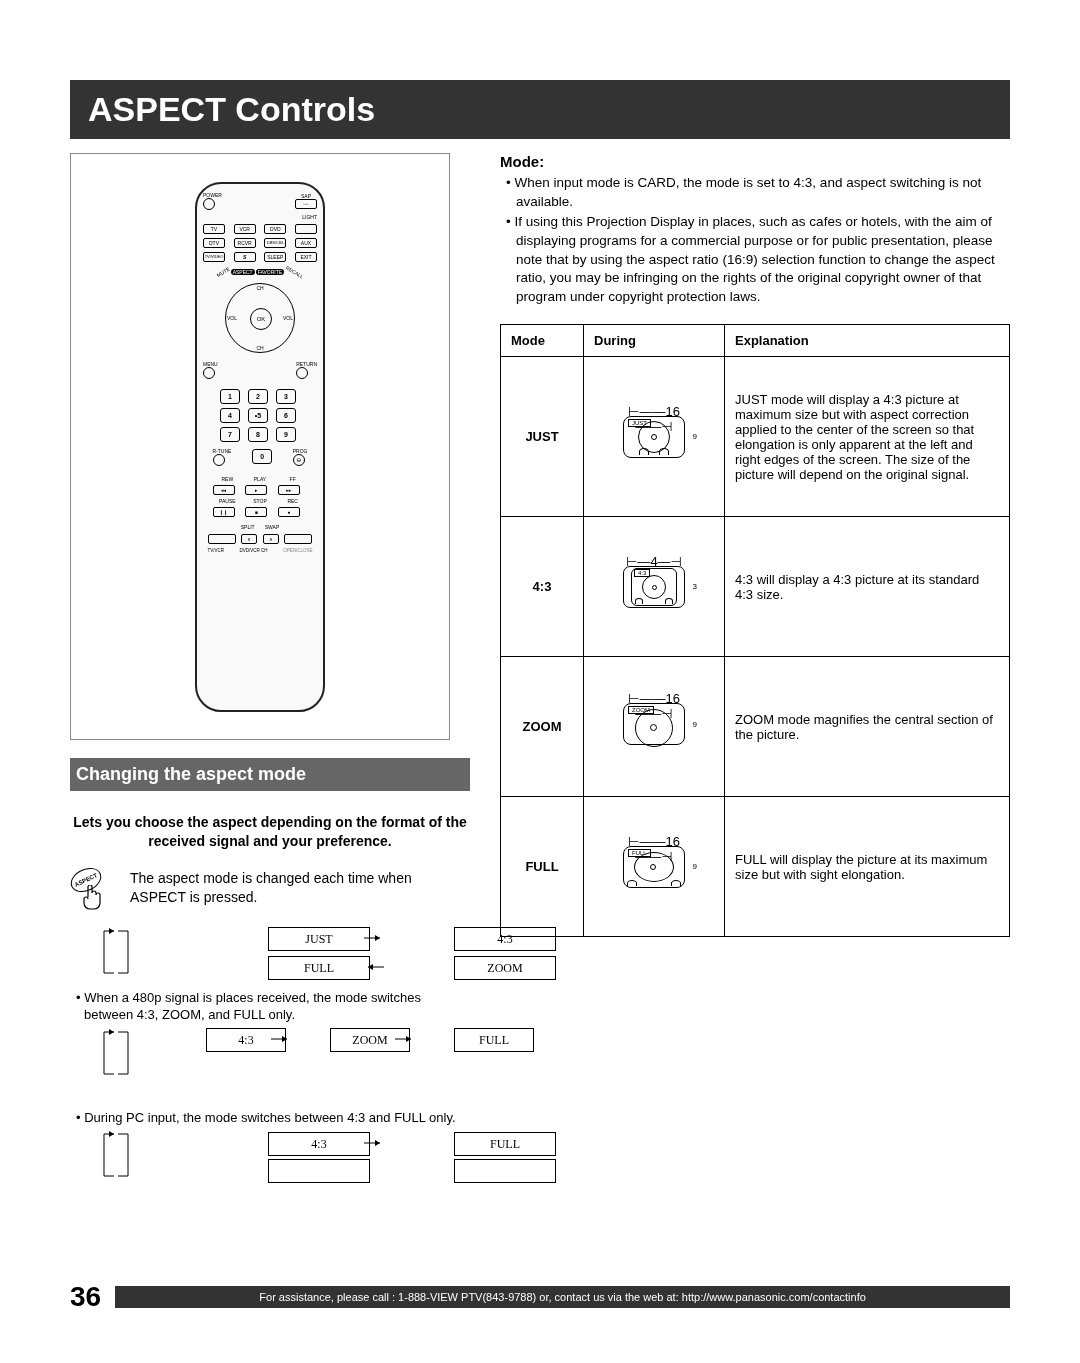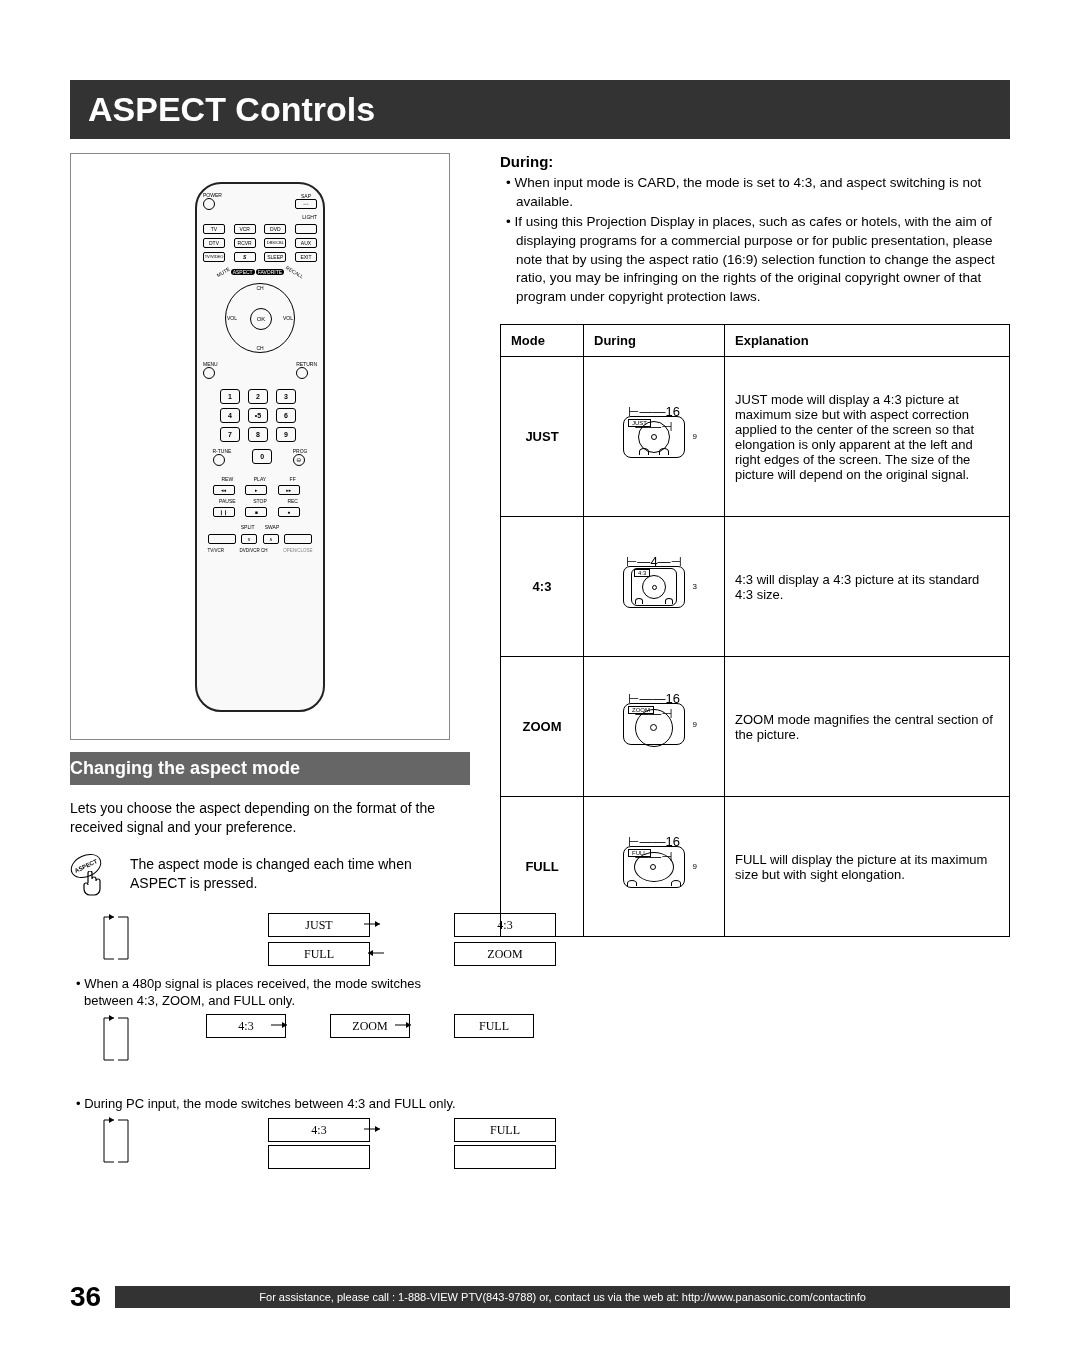--- a/index.html
+++ b/index.html
@@ -394,7 +394,7 @@
     </div>
 
     <div class="col-right">
-      <div class="notes-h">During:</div>
+      <div class="notes-h">Mode:</div>
       <div class="notes-list">
         <div class="n">• When input mode is CARD, the mode is set to 4:3, and aspect switching is not available.</div>
         <div class="n">• If using this Projection Display in places, such as cafes or hotels, with the aim of displaying programs for a commercial purpose or for public presentation, please note that by using the aspect ratio (16:9) selection function to change the aspect ratio, you may be infringing on the rights of the original copyright owner of that program under copyright protection laws.</div>

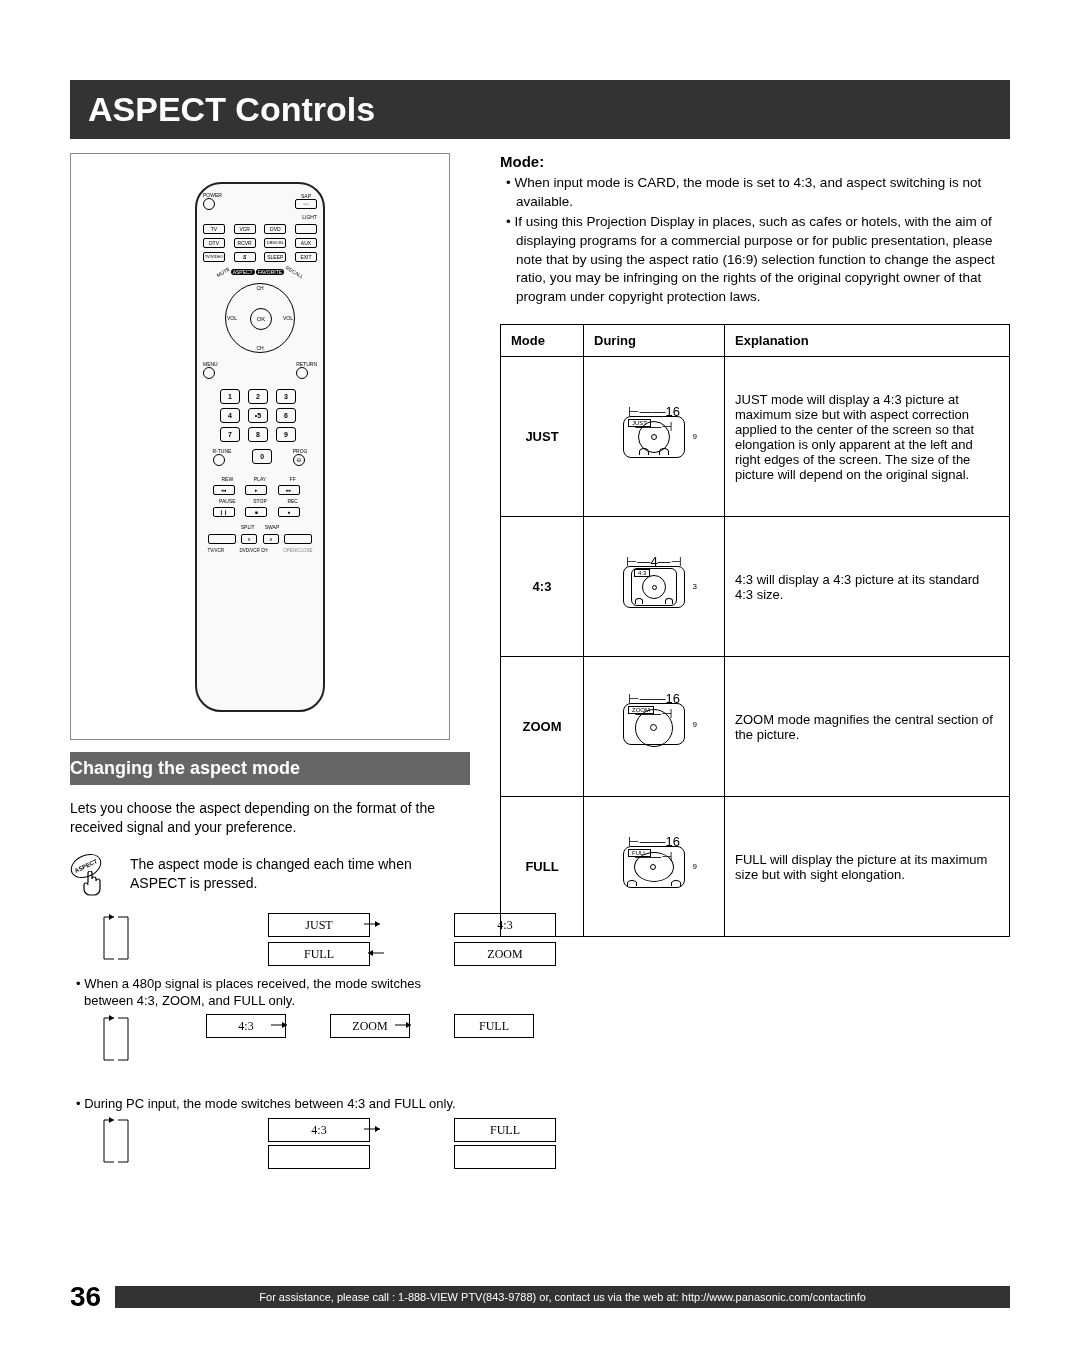--- a/index.html
+++ b/index.html
@@ -79,7 +79,7 @@
 }
 .section-head {
   background:#666; color:#fff; font-weight:bold;
-  padding:6px 0; margin-top:12px; font-size:18px;
+  padding:6px 6px; margin-top:18px; font-size:18px;
 }
 .lead { font-weight:normal; font-size:14px; margin:14px 0 14px; line-height:1.35; }
 .iconrow { display:flex; align-items:flex-start; gap:20px; margin:18px 0 14px; }

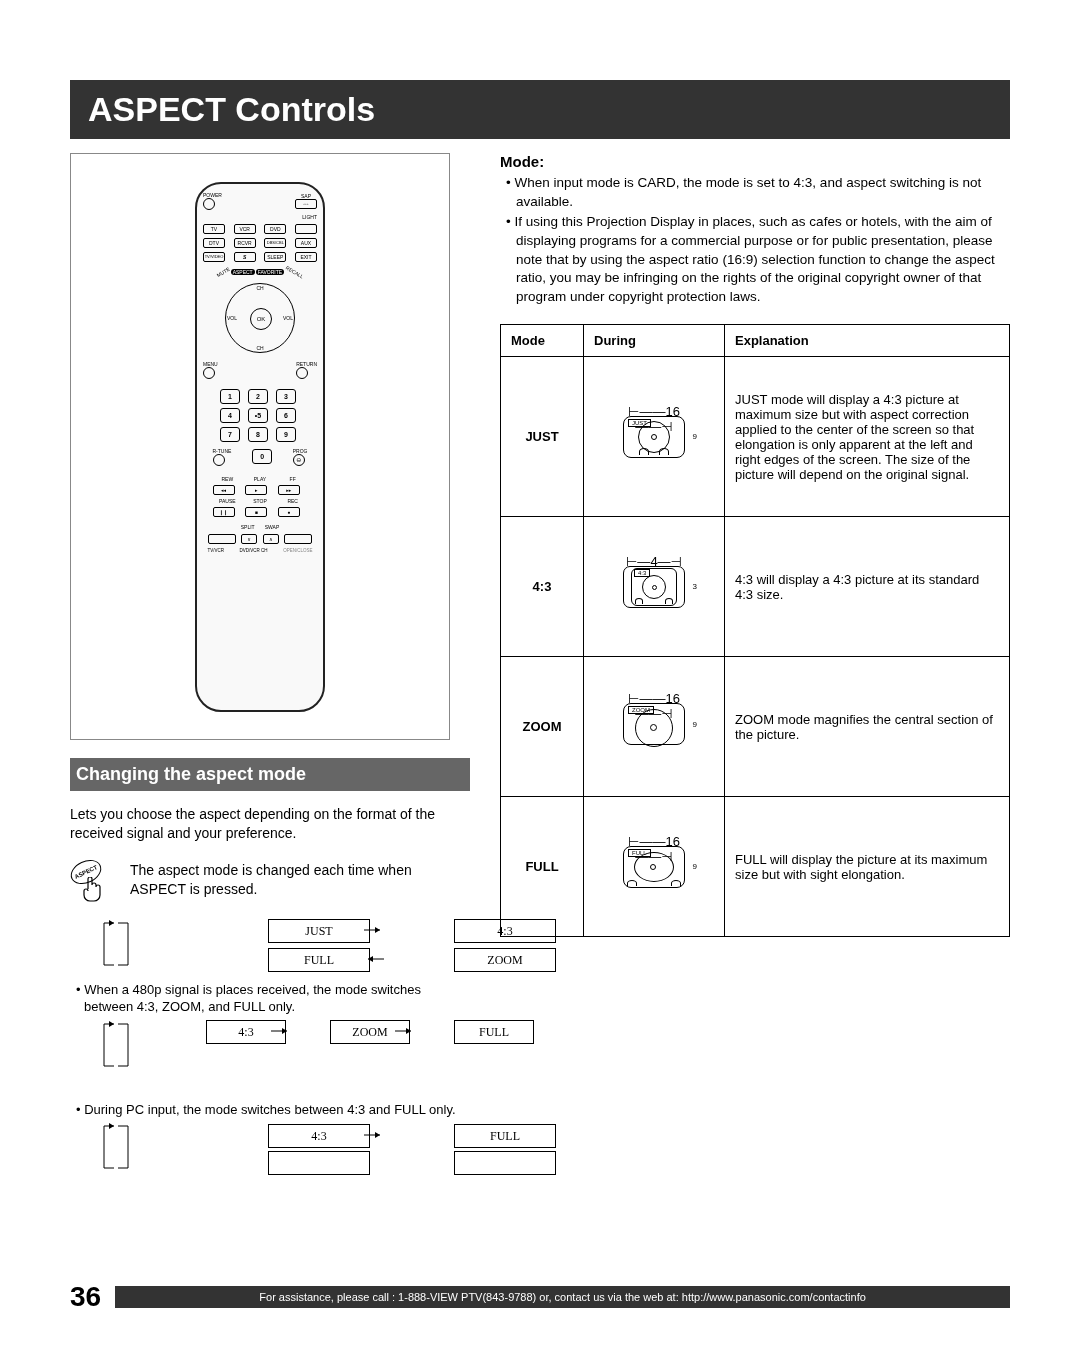--- a/index.html
+++ b/index.html
@@ -81,7 +81,7 @@
   background:#666; color:#fff; font-weight:bold;
   padding:6px 6px; margin-top:18px; font-size:18px;
 }
-.lead { font-weight:normal; font-size:14px; margin:14px 0 14px; line-height:1.35; }
+.lead { font-weight:bold; font-size:14px; margin:22px 0 14px; line-height:1.35;text-align:center; }
 .iconrow { display:flex; align-items:flex-start; gap:20px; margin:18px 0 14px; }
 .press-icon {
   width:40px; height:44px; position:relative;

